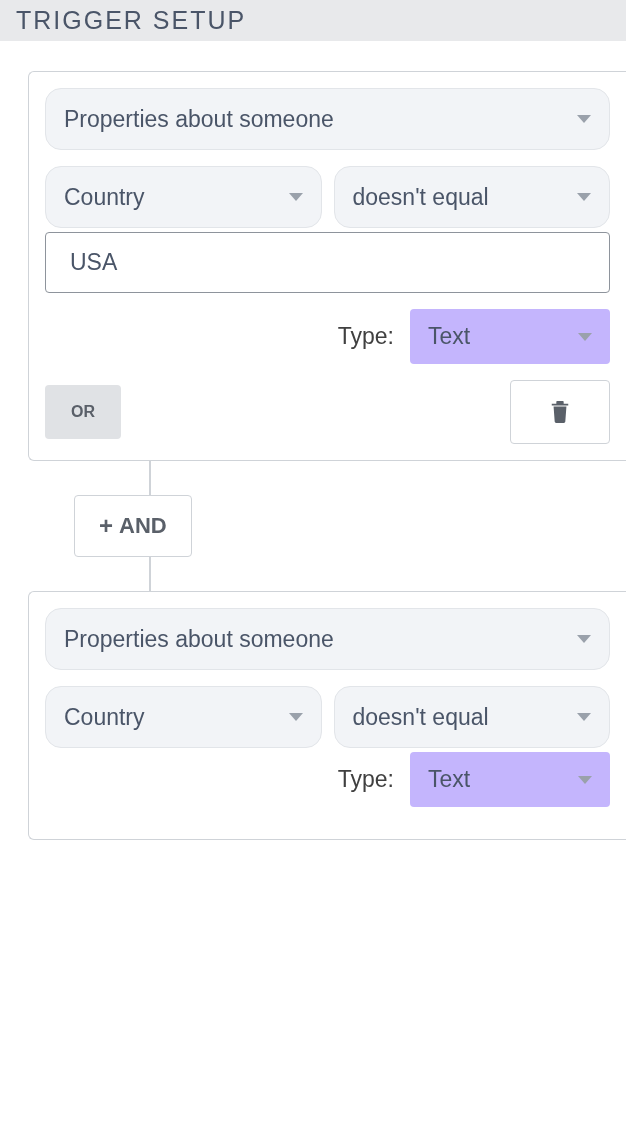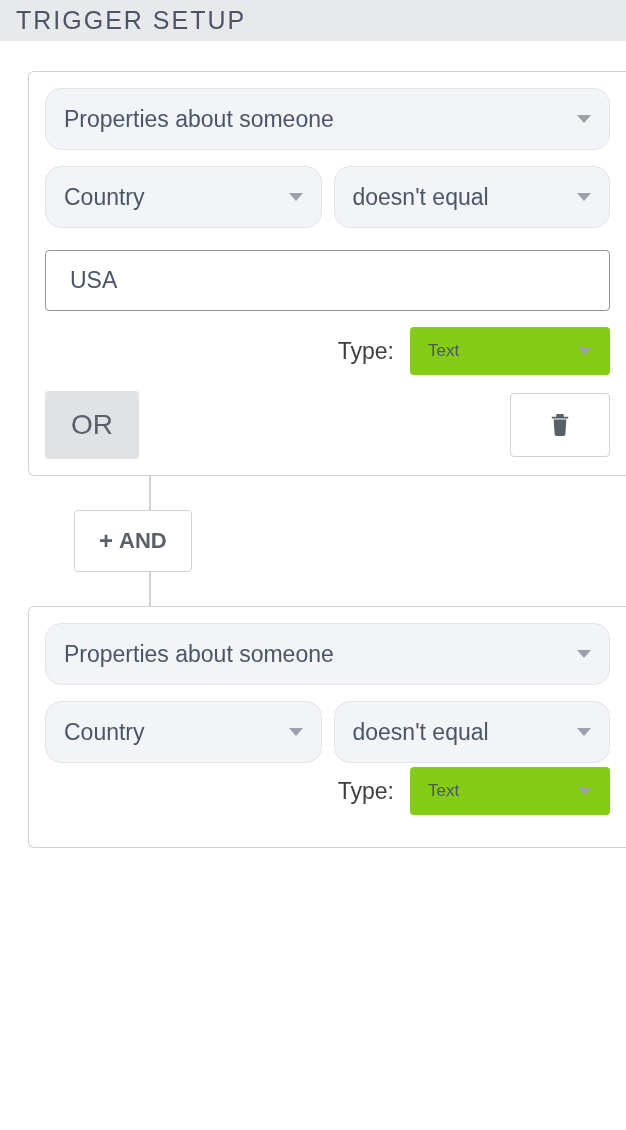--- a/index.html
+++ b/index.html
@@ -76,7 +76,6 @@
     background: #ffffff;
     margin-bottom: 16px;
     outline: none;
-    margin-top: 18px;
   }
   .type-row {
     display: flex;

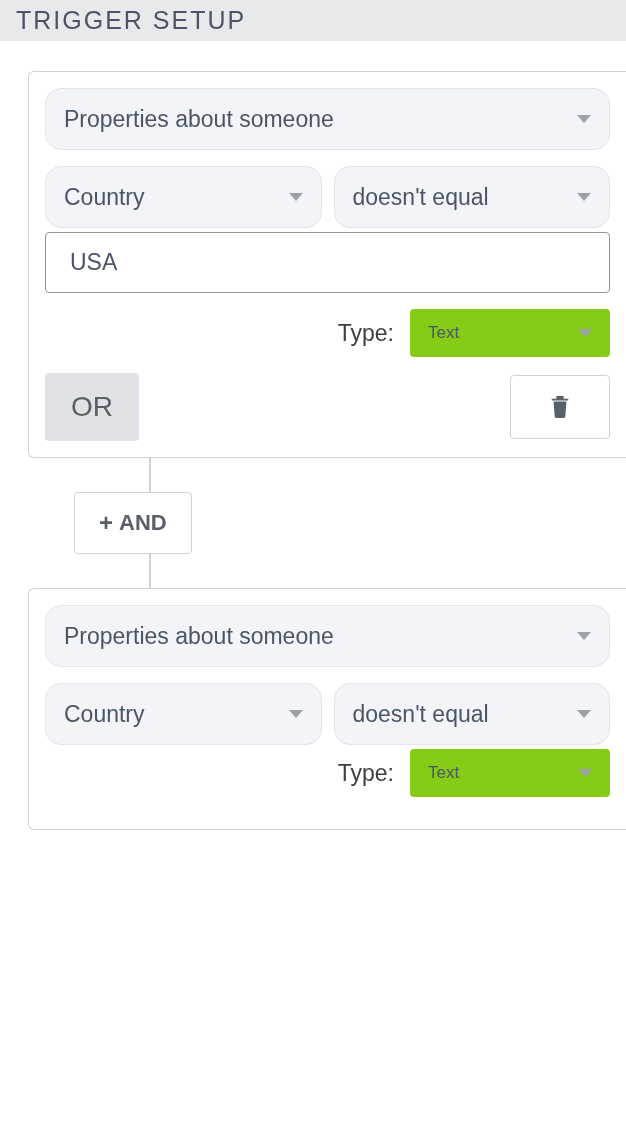--- a/index.html
+++ b/index.html
@@ -89,13 +89,13 @@
     color: #404040;
   }
   .type-dropdown {
-    background: #84cc16;
+    background: #c4b5fd;
     border-radius: 4px;
     padding: 14px 18px;
     display: flex;
     align-items: center;
     justify-content: space-between;
-    font-size: 17px;
+    font-size: 23px;
     color: #4a5568;
     min-width: 200px;
     cursor: pointer;

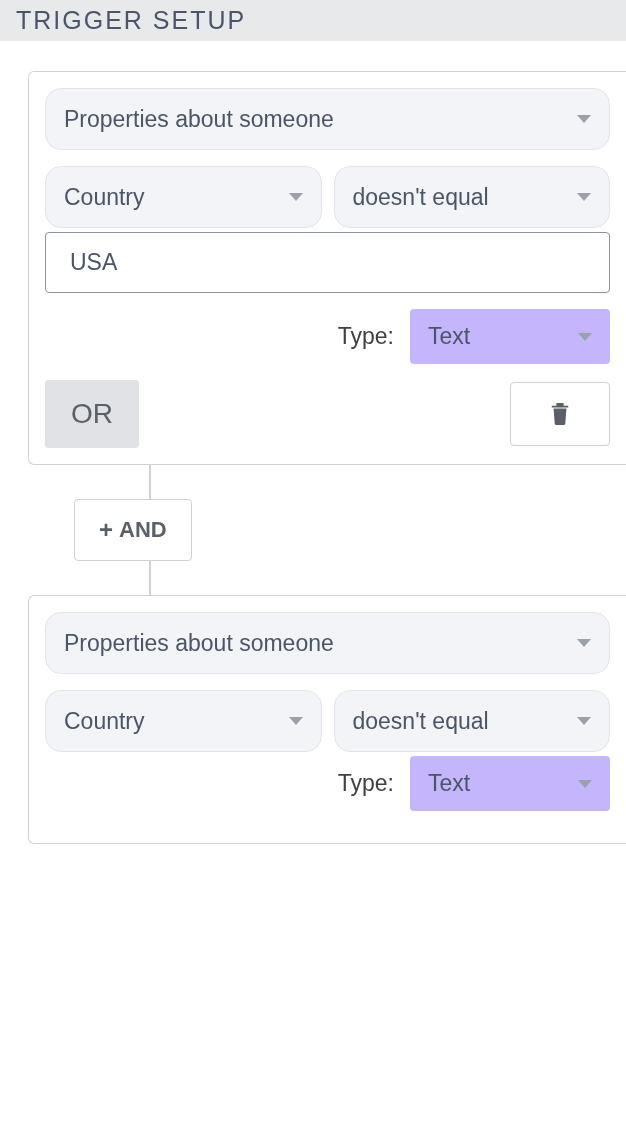--- a/index.html
+++ b/index.html
@@ -110,8 +110,8 @@
     border: none;
     border-radius: 4px;
     padding: 18px 26px;
-    font-size: 28px;
-    font-weight: 400;
+    font-size: 16px;
+    font-weight: 700;
     color: #5a6069;
     cursor: pointer;
   }

